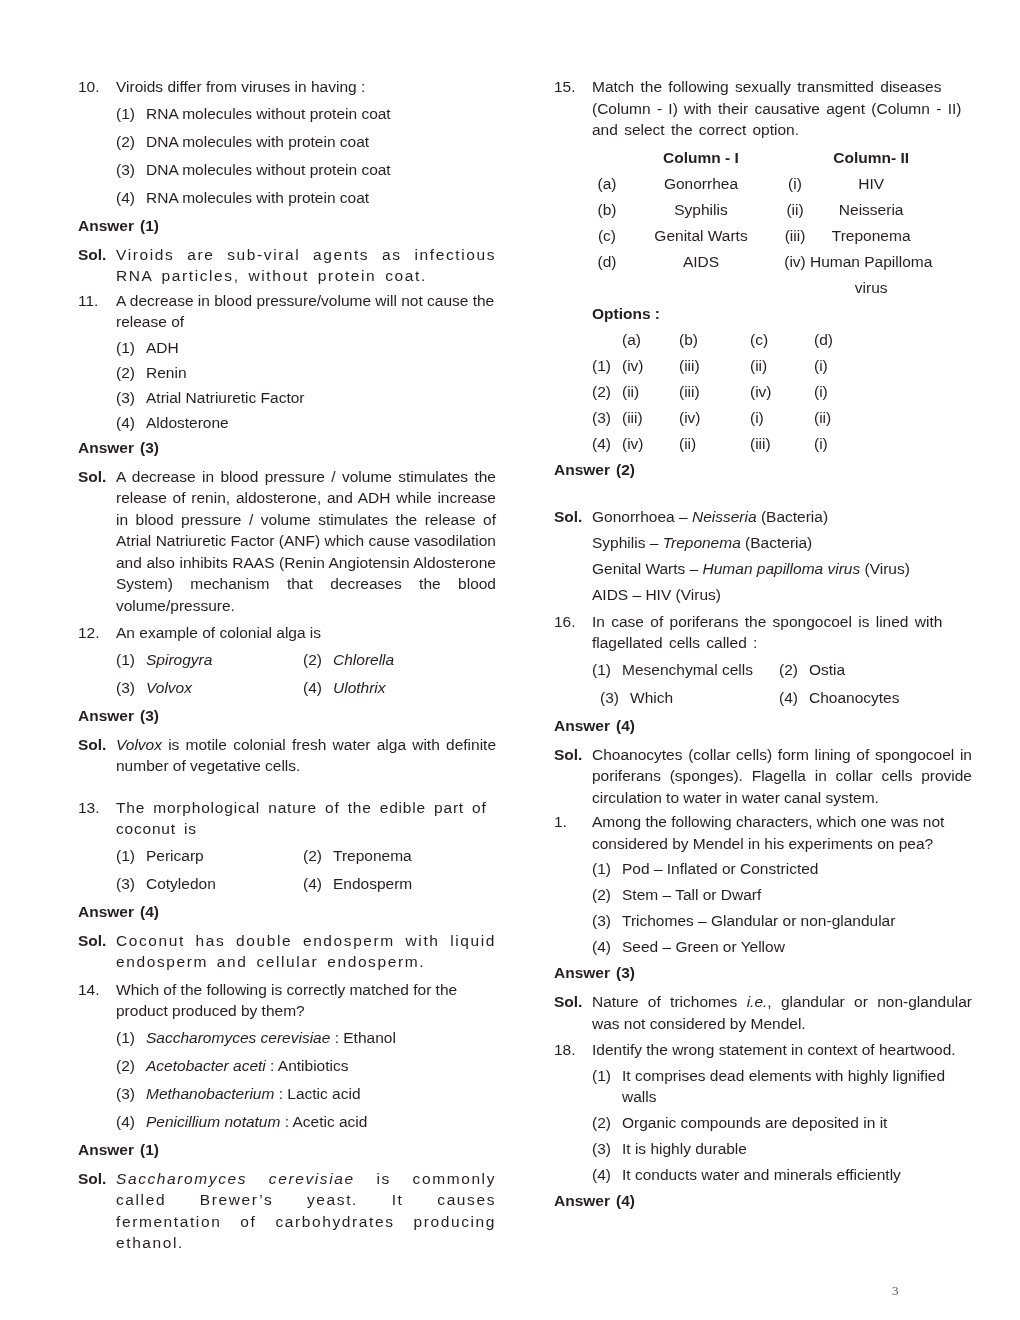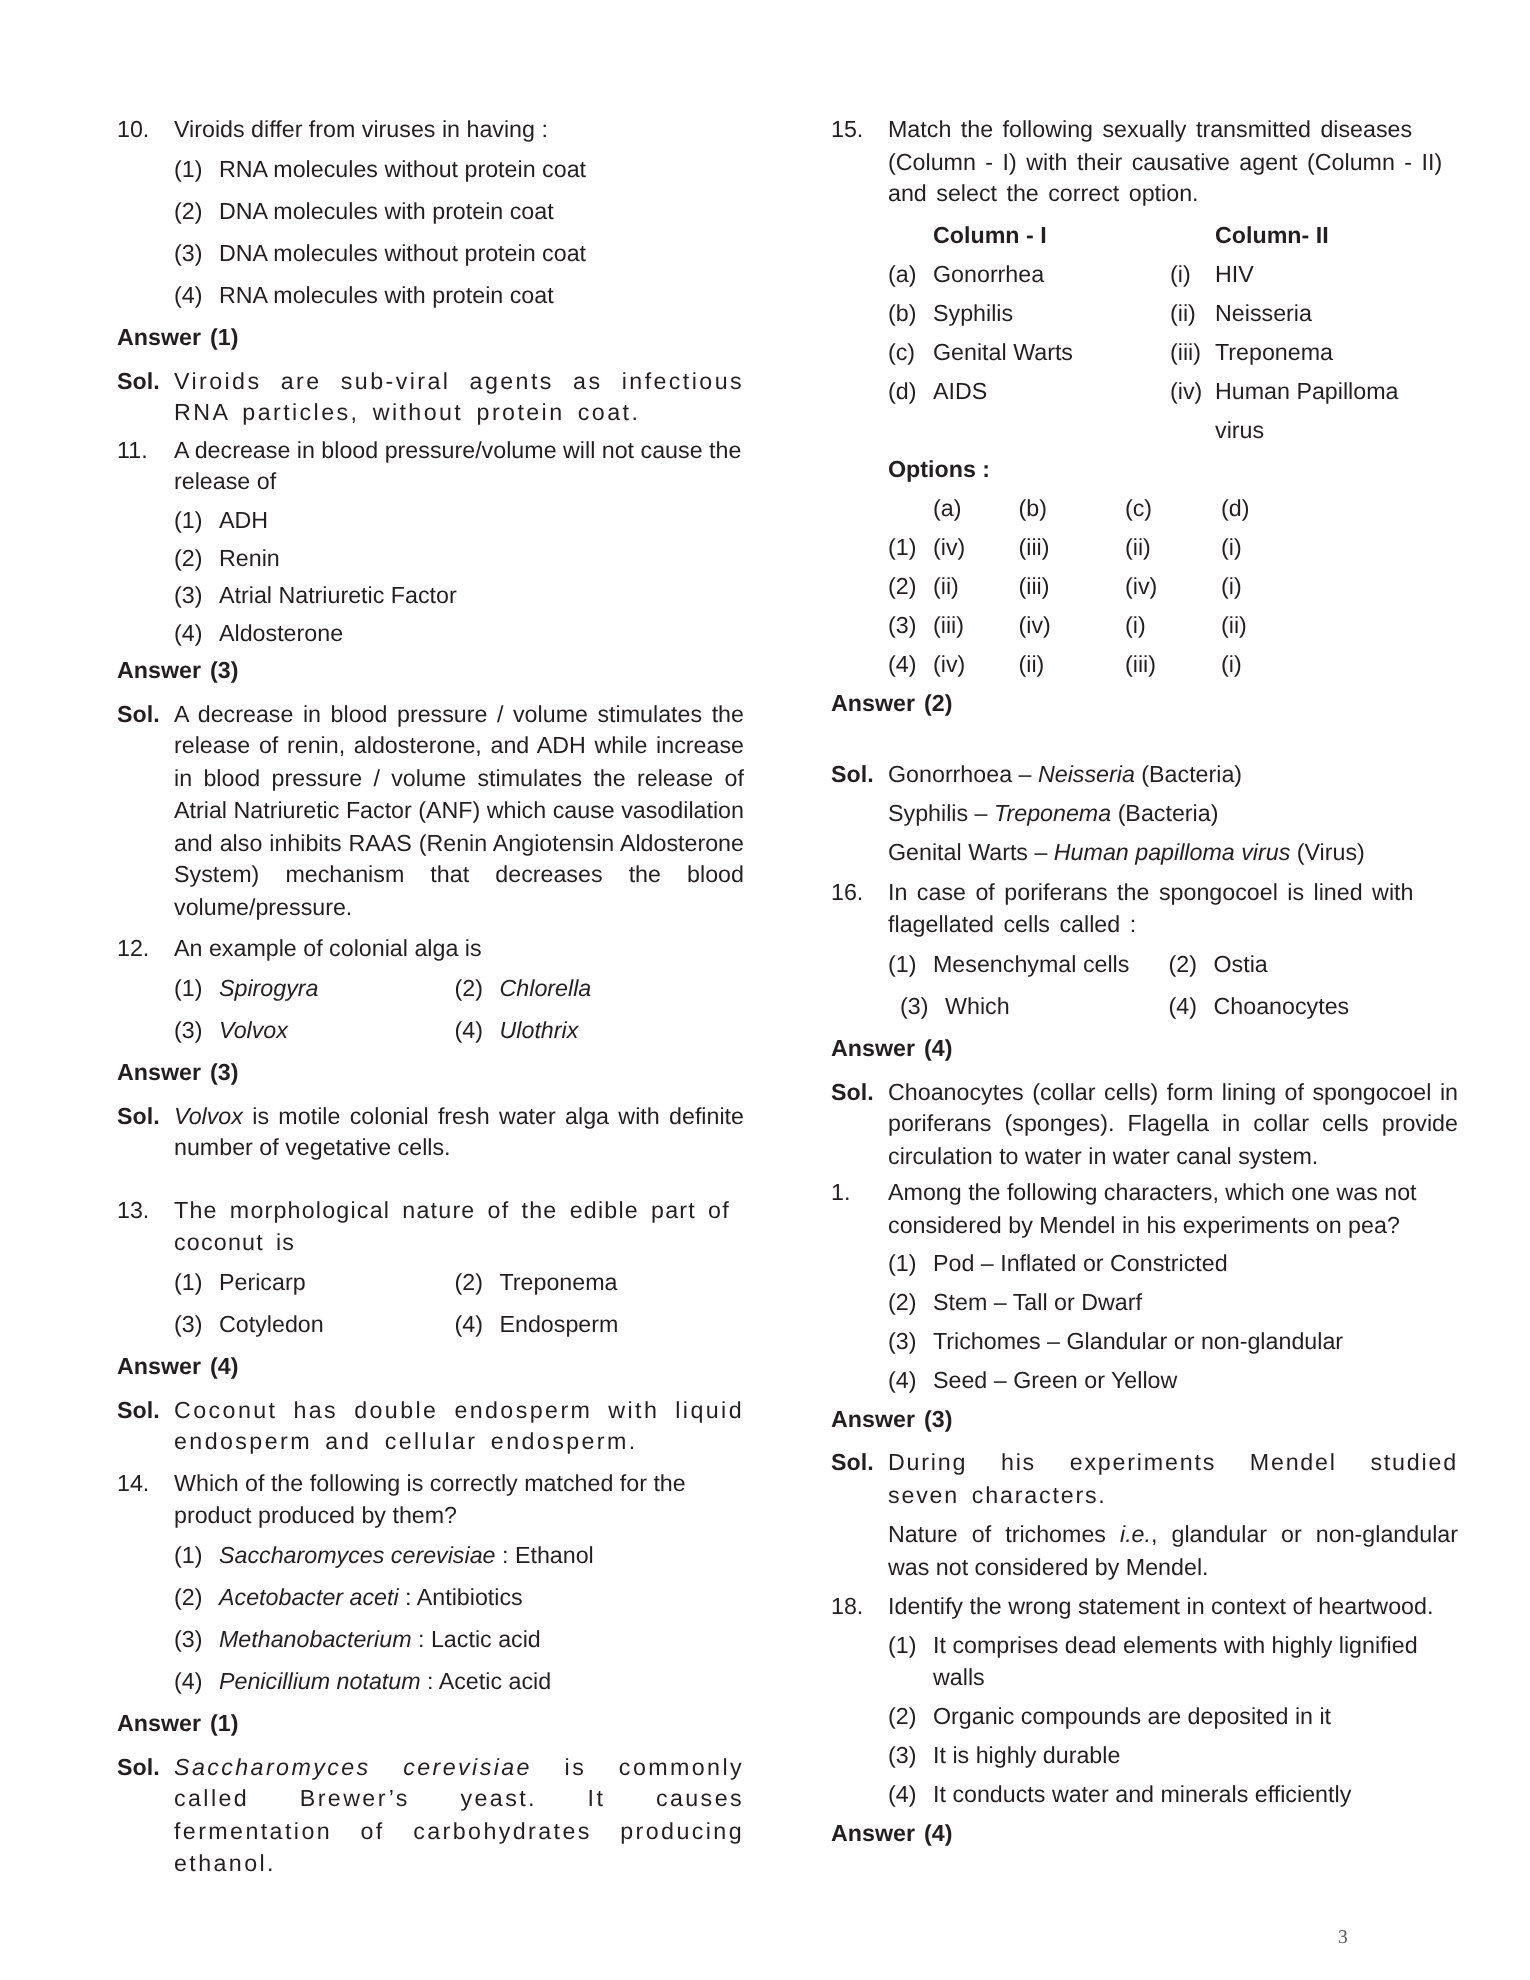--- a/index.html
+++ b/index.html
@@ -24,7 +24,7 @@
   i, .it{}
   .spread{letter-spacing:1.6px;word-spacing:3px;}
   table{border-collapse:collapse;}
-  .match td{padding:0;line-height:26px;vertical-align:top;}
+  .match td{padding:0;line-height:26px;vertical-align:top;text-align:center;}
   .opts td{padding:0;line-height:26px;}
   .pagenum{position:absolute;left:892px;top:1283px;font-family:"Liberation Serif",serif;font-size:13px;color:#555;}
 </style>

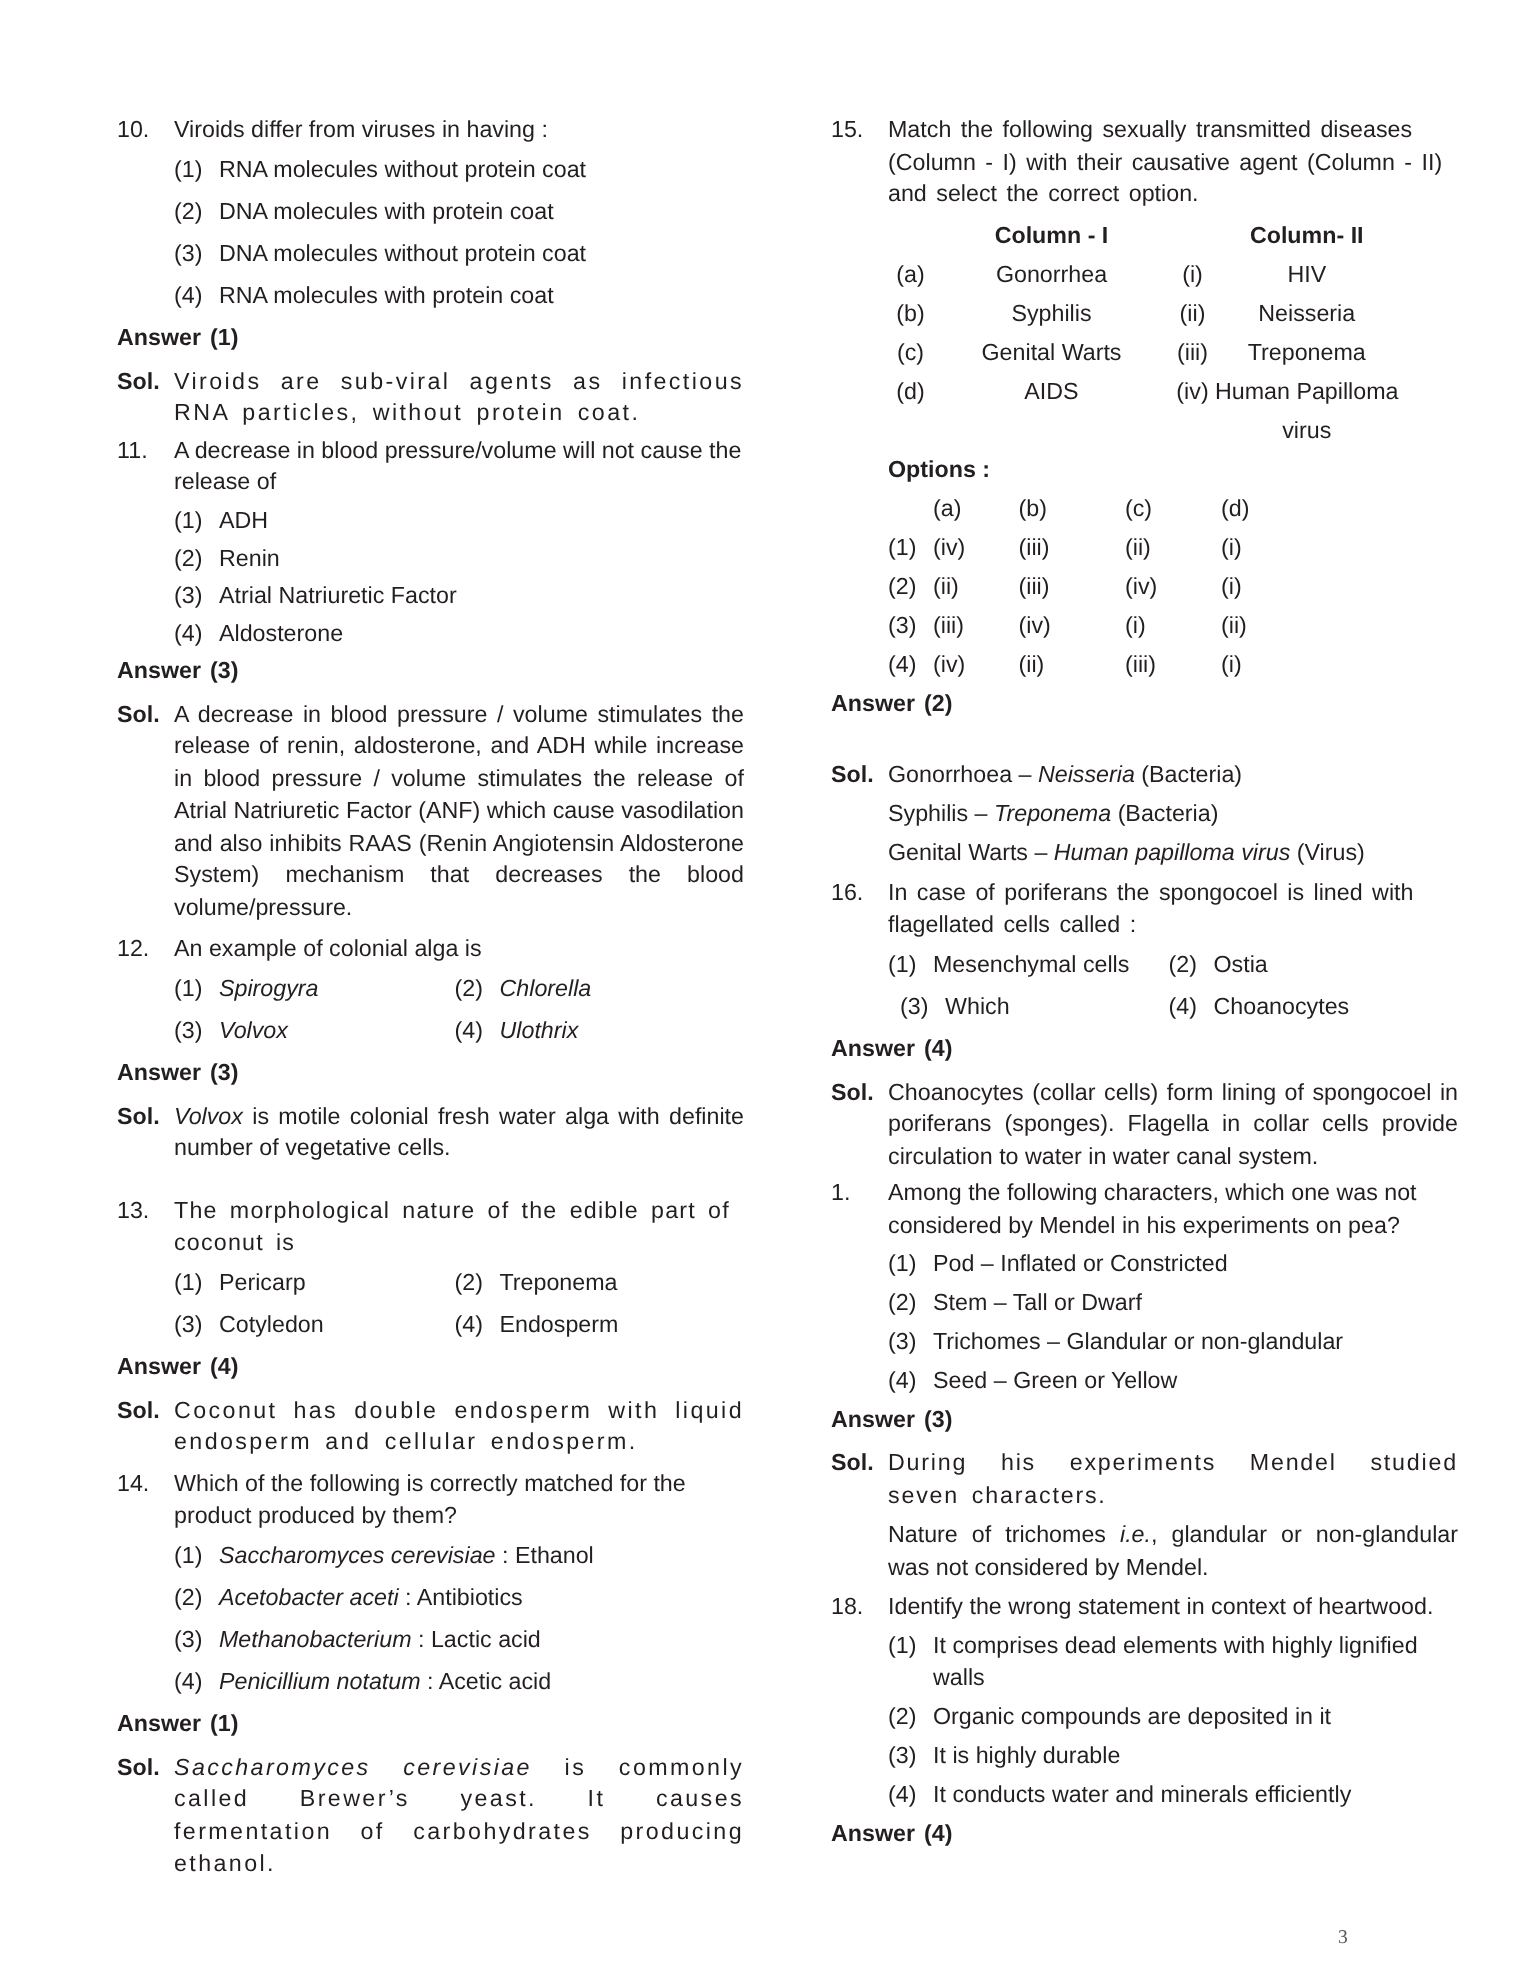--- a/index.html
+++ b/index.html
@@ -182,6 +182,7 @@
       <div><span>Gonorrhoea – </span><i>Neisseria</i><span> (Bacteria)</span></div>
       <div><span>Syphilis – </span><i>Treponema</i><span> (Bacteria)</span></div>
       <div><span>Genital Warts – </span><i>Human papilloma virus</i><span> (Virus)</span></div>
+      <div><span>AIDS – HIV (Virus)</span></div>
     </div>
   </div>
 

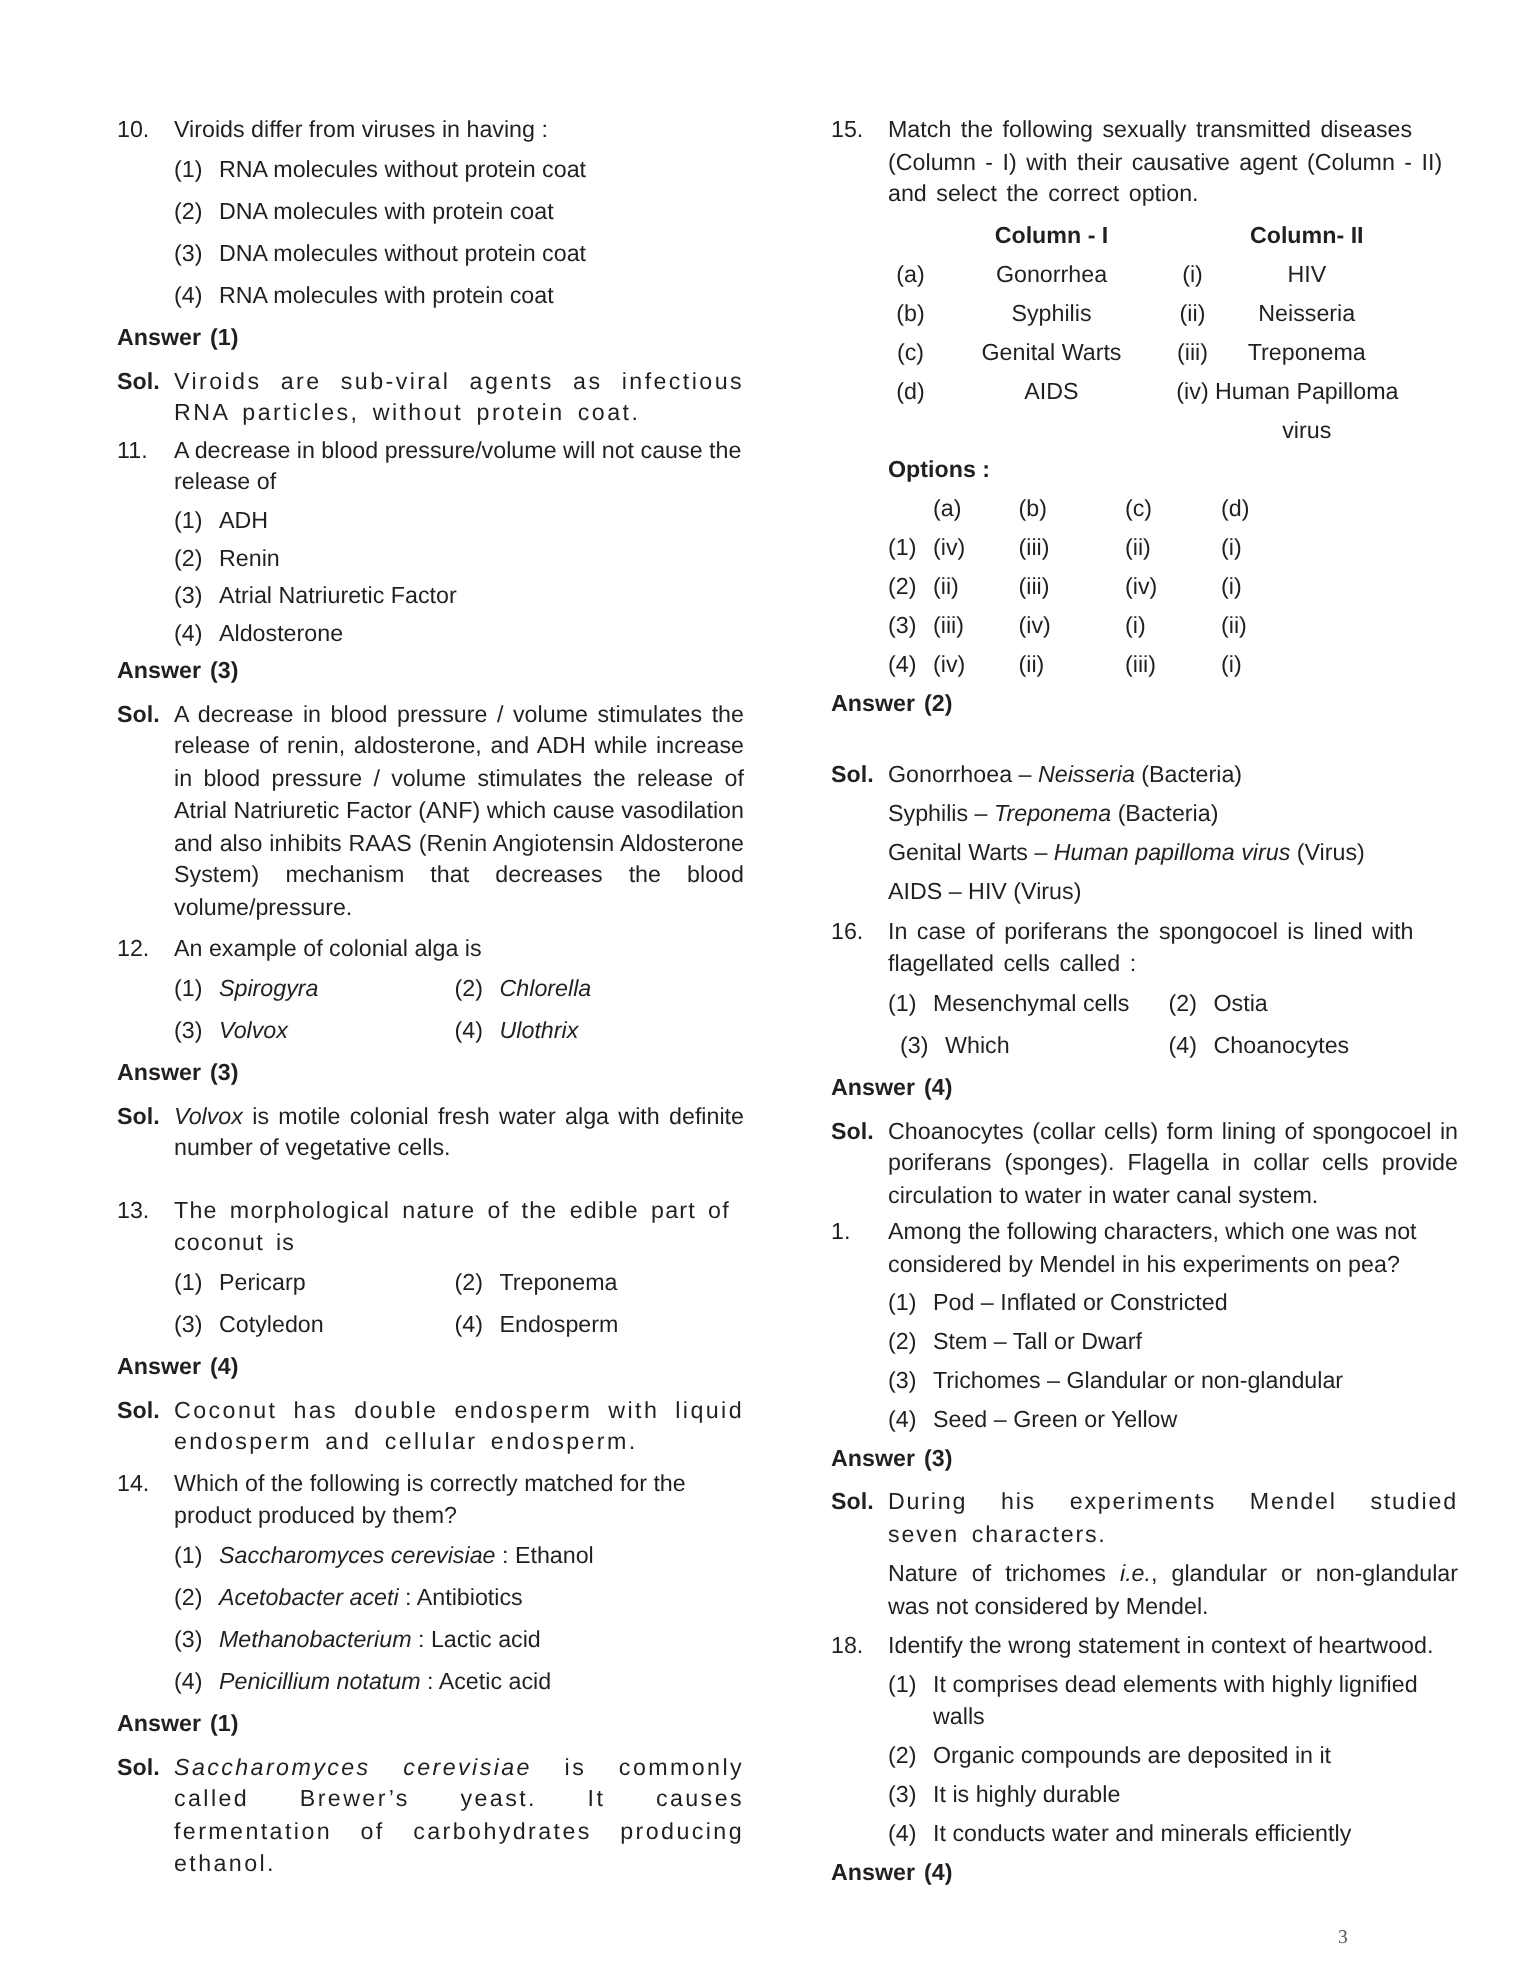--- a/index.html
+++ b/index.html
@@ -209,7 +209,6 @@
     <div class="ans"><span style="margin:0">Answer</span><span>(3)</span></div>
     <div class="sol">
       <span class="lbl">Sol.</span>
-      <p class="spread" style="letter-spacing:1.2px">During his experiments Mendel studied seven characters.</p>
       <p><span>Nature of trichomes </span><i>i.e.</i><span>, glandular or non-glandular was not considered by Mendel.</span></p>
     </div>
   </div>

